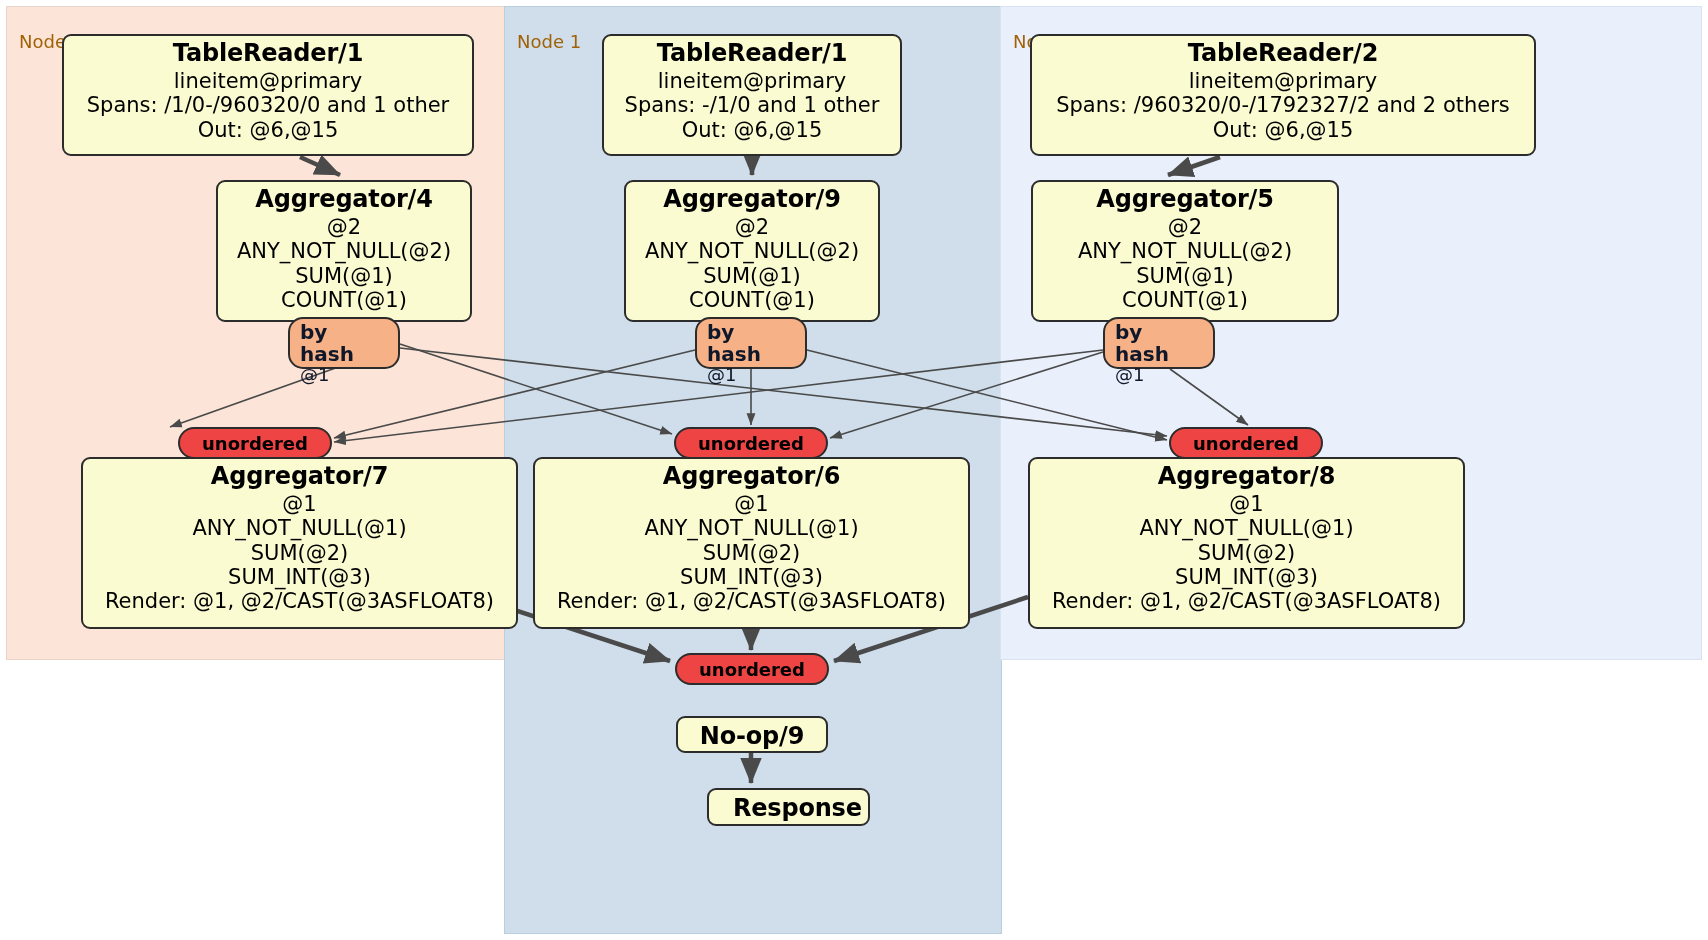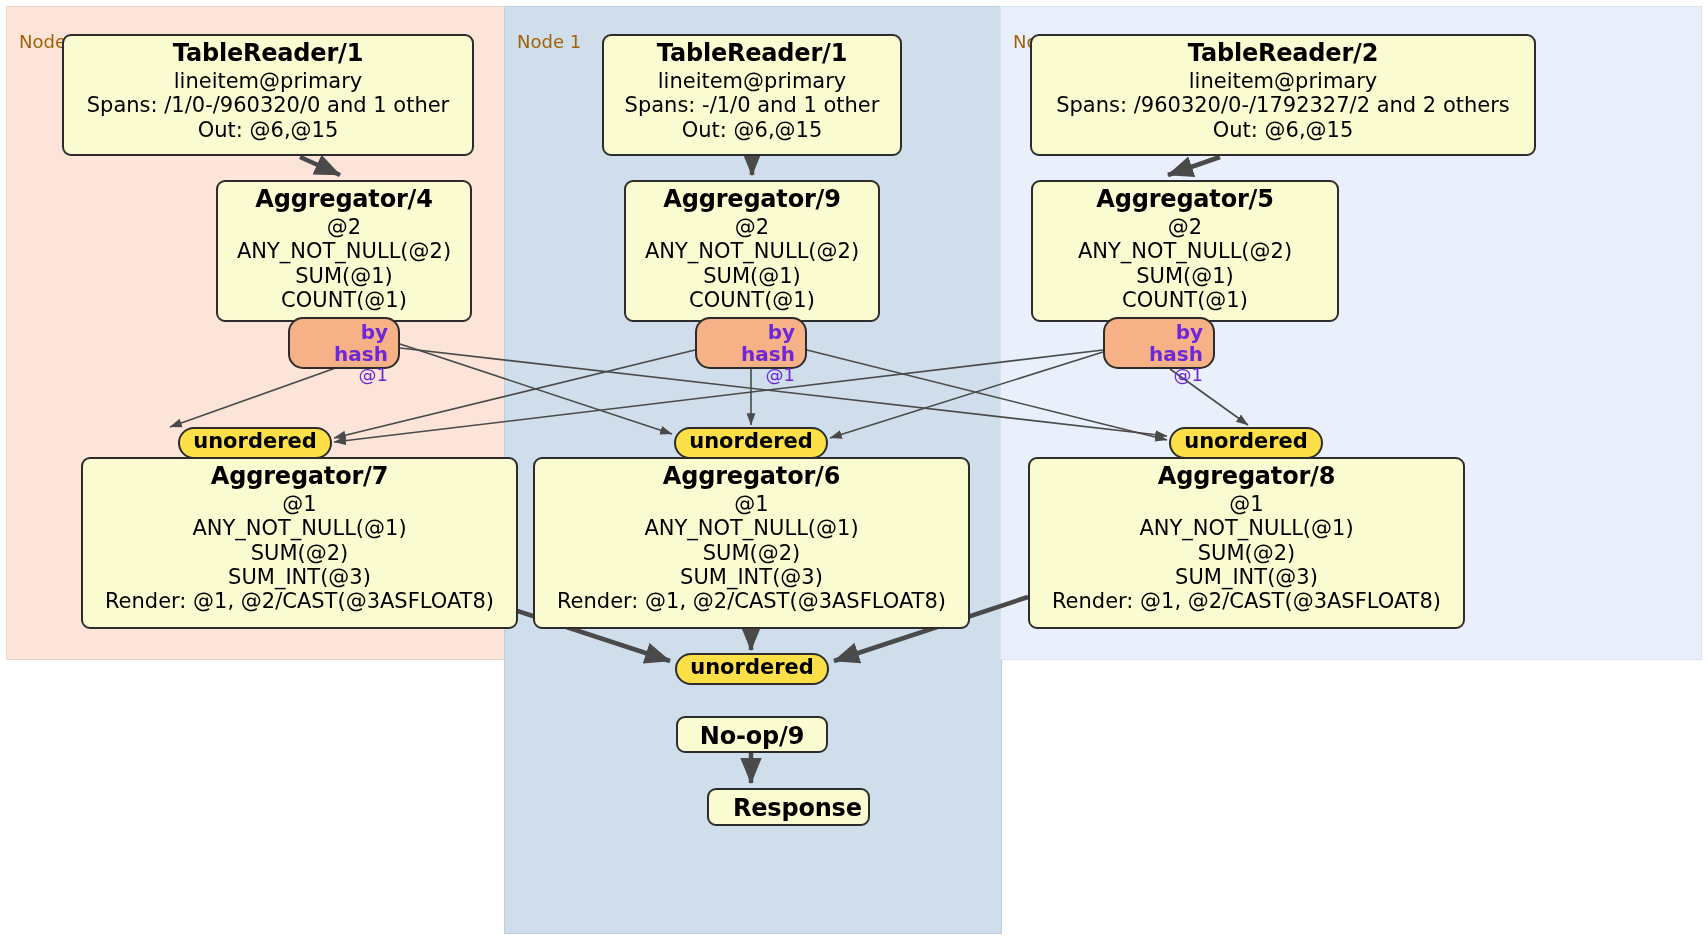--- a/index.html
+++ b/index.html
@@ -74,10 +74,10 @@
     background: #f7b186;
     border: 2px solid #2c2c2c;
     border-radius: 15px;
-    text-align: right;
+    text-align: left;
     padding: 2px 10px 4px 10px;
     line-height: 1.1;
-    color: #6d28d9;
+    color: #0f172a;
   }
   .pill-hash .t1 {
     display: block;

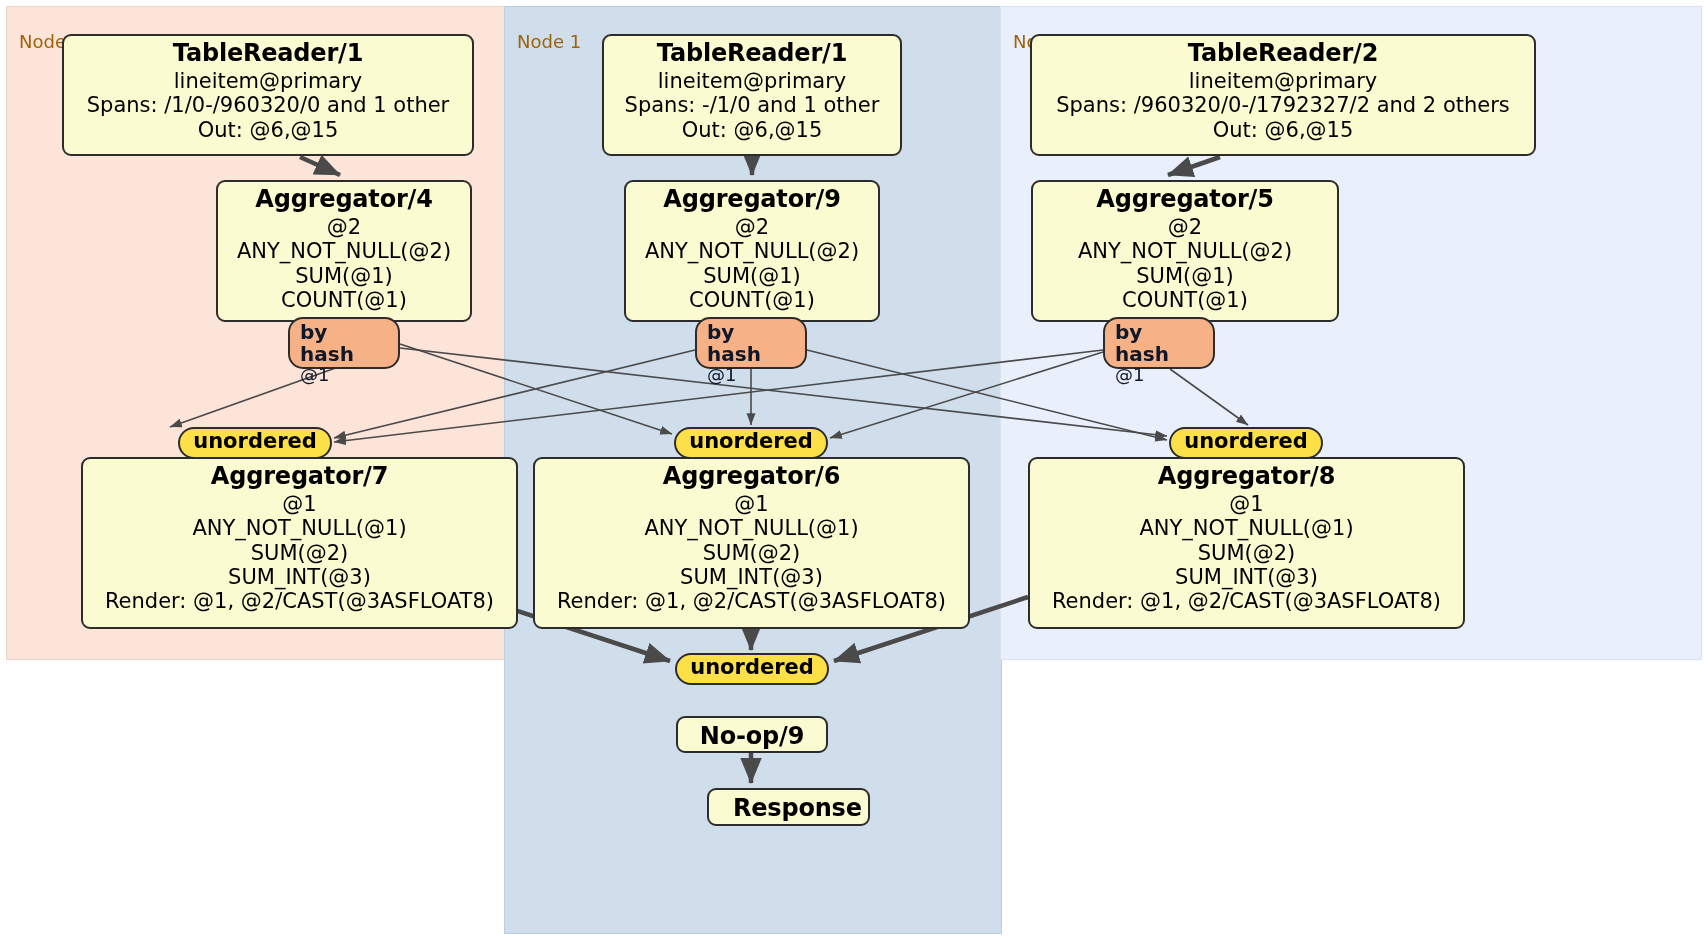--- a/index.html
+++ b/index.html
@@ -92,15 +92,15 @@
   .pill-sync {
     position: absolute;
     box-sizing: border-box;
-    background: #fde047;
+    background: #ef4444;
     border: 2px solid #2c2c2c;
     border-radius: 16px;
     text-align: center;
     color: #000000;
     font-weight: bold;
-    font-size: 21px;
+    font-size: 18px;
     display: flex;
-    align-items: flex-start;
+    align-items: center;
     justify-content: center;
   }
 </style>

